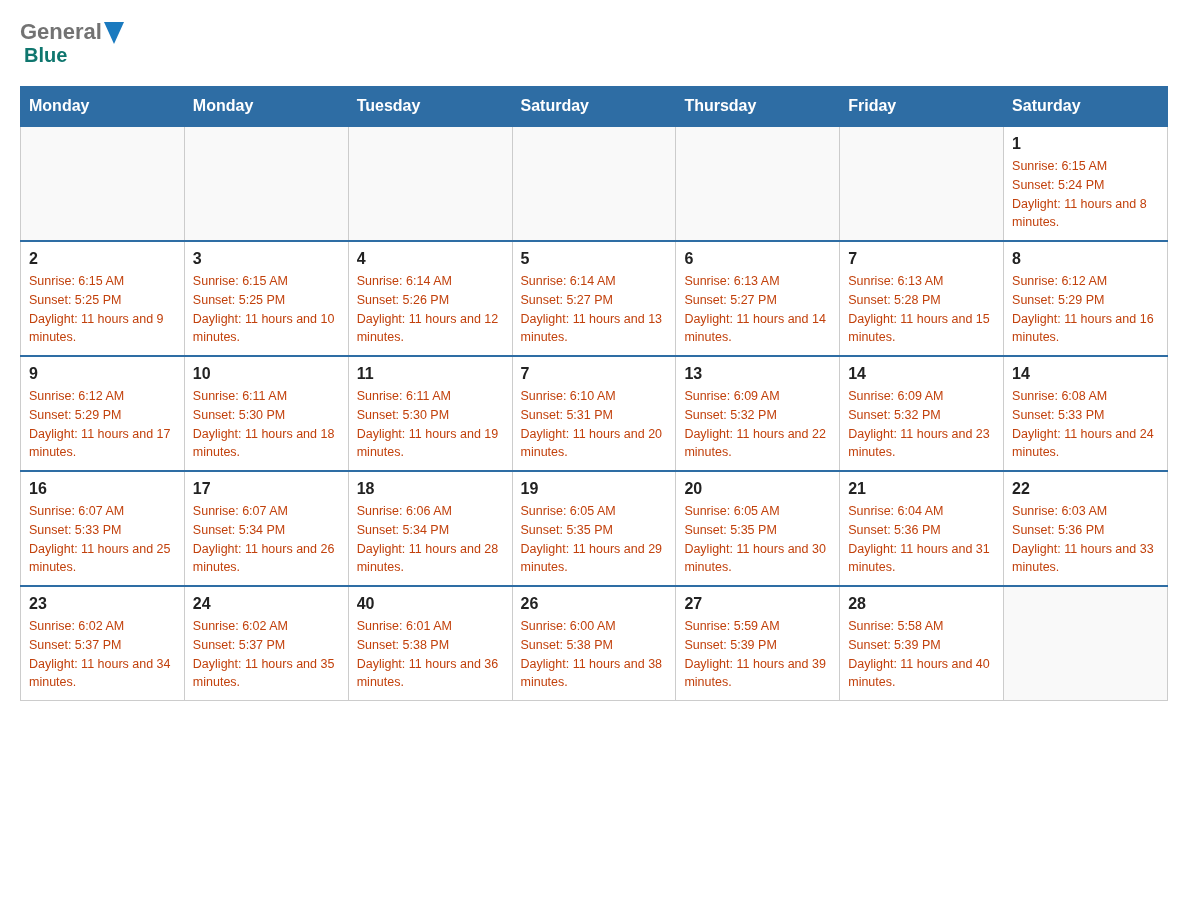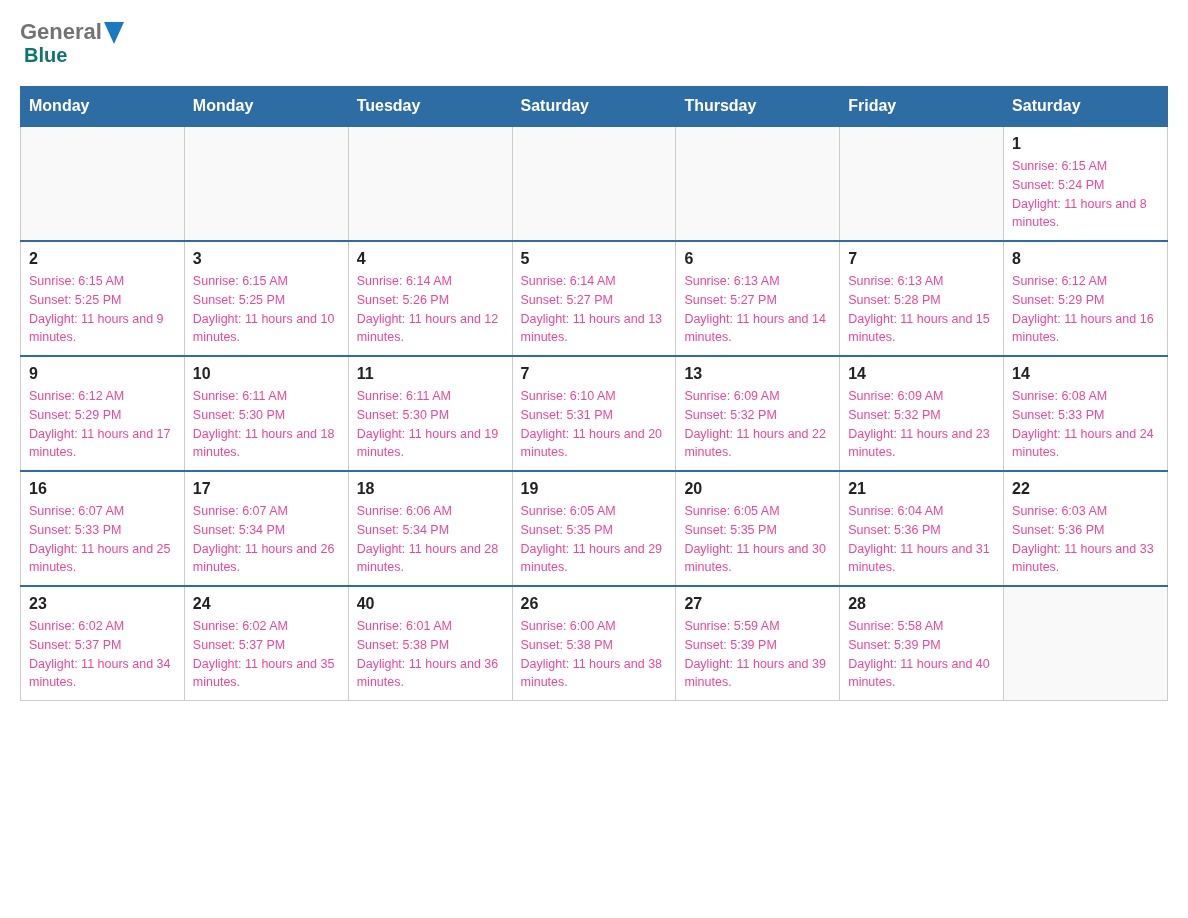--- a/index.html
+++ b/index.html
@@ -79,7 +79,7 @@
     }
     .day-info {
       font-size: 12.5px;
-      color: #ec4899;
+      color: #c2410c;
       line-height: 1.5;
     }
     .week-row td {

